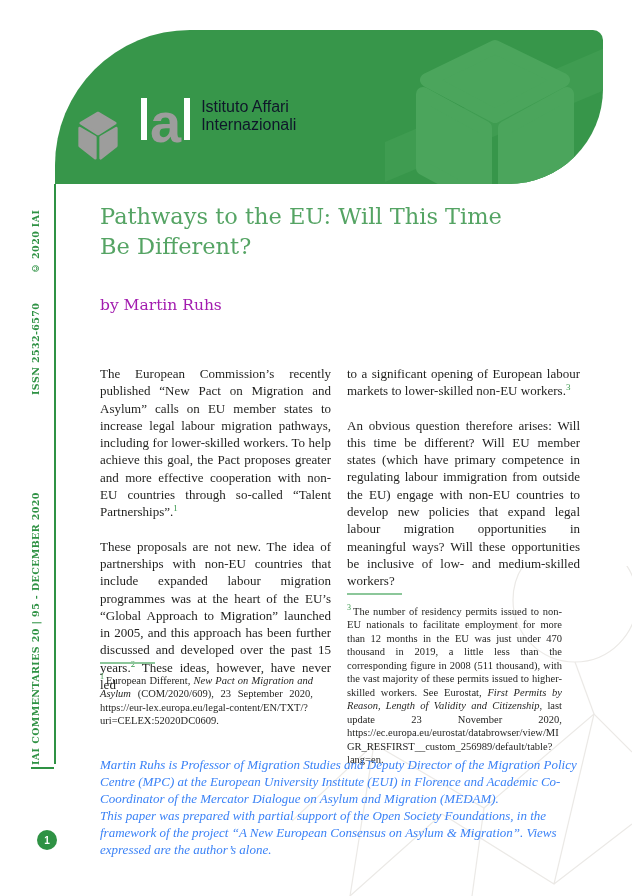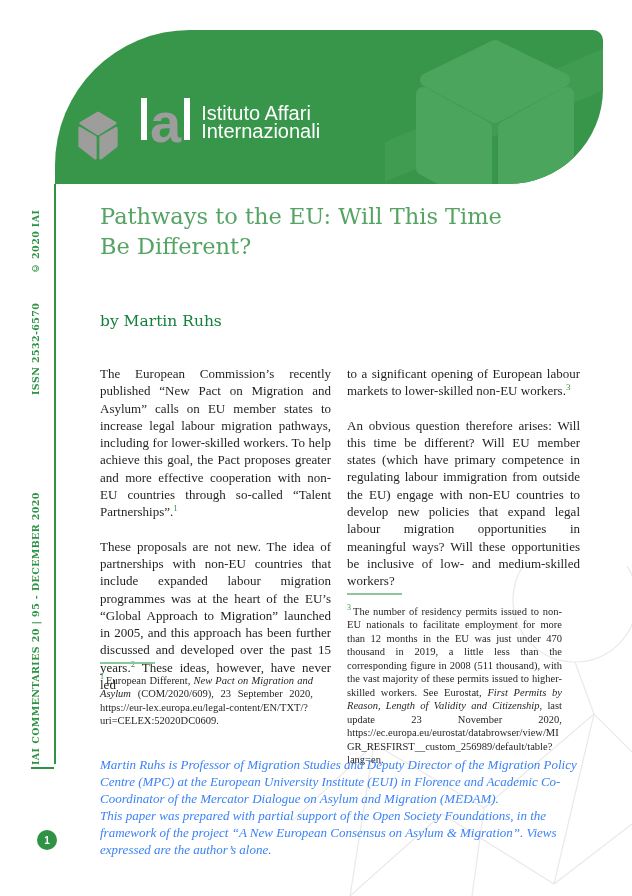--- a/index.html
+++ b/index.html
@@ -40,8 +40,8 @@
     color:#9d9d9c;padding:0 3px;margin-top:8px;
   }
   .org-name{
-    margin-left:11px;margin-top:7px;color:#ffffff;
-    font-family:"Liberation Sans",sans-serif;font-size:20px;line-height:17.5px;
+    margin-left:11px;color:#0f172a;
+    font-family:"Liberation Sans",sans-serif;font-size:16px;line-height:17.5px;
   }
   
   .title{

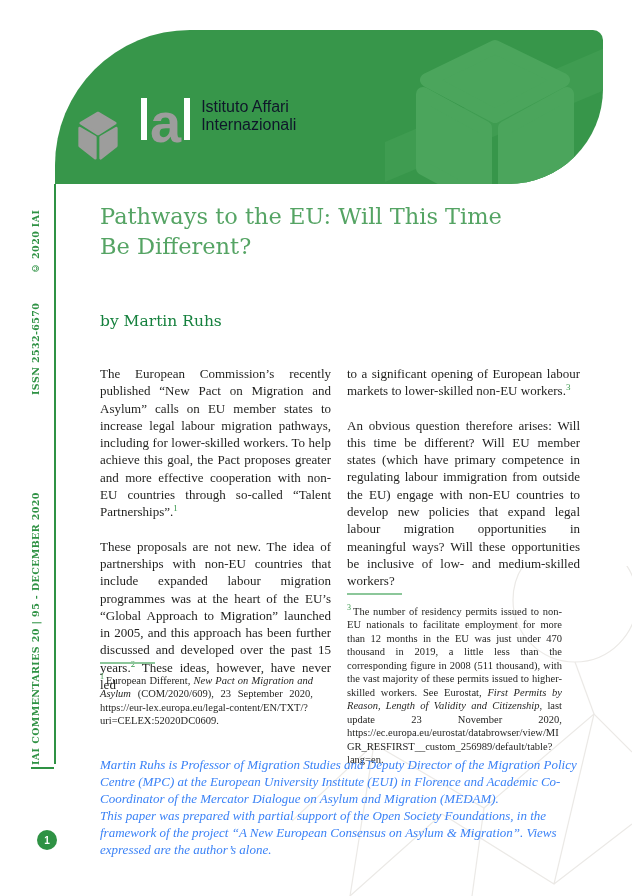--- a/index.html
+++ b/index.html
@@ -49,8 +49,8 @@
     font-family:"DejaVu Serif",serif;font-size:22.5px;line-height:30px;color:#55a464;
   }
   .byline{
-    position:absolute;left:100px;top:312px;z-index:2;
-    font-family:"DejaVu Serif",serif;font-size:15.5px;color:#15803d;
+    position:absolute;left:100px;top:296px;z-index:2;
+    font-family:"DejaVu Serif",serif;font-size:15.5px;color:#a21caf;
   }
   .col{position:absolute;top:365px;z-index:2;}
   .col1{left:100px;width:231px;}

